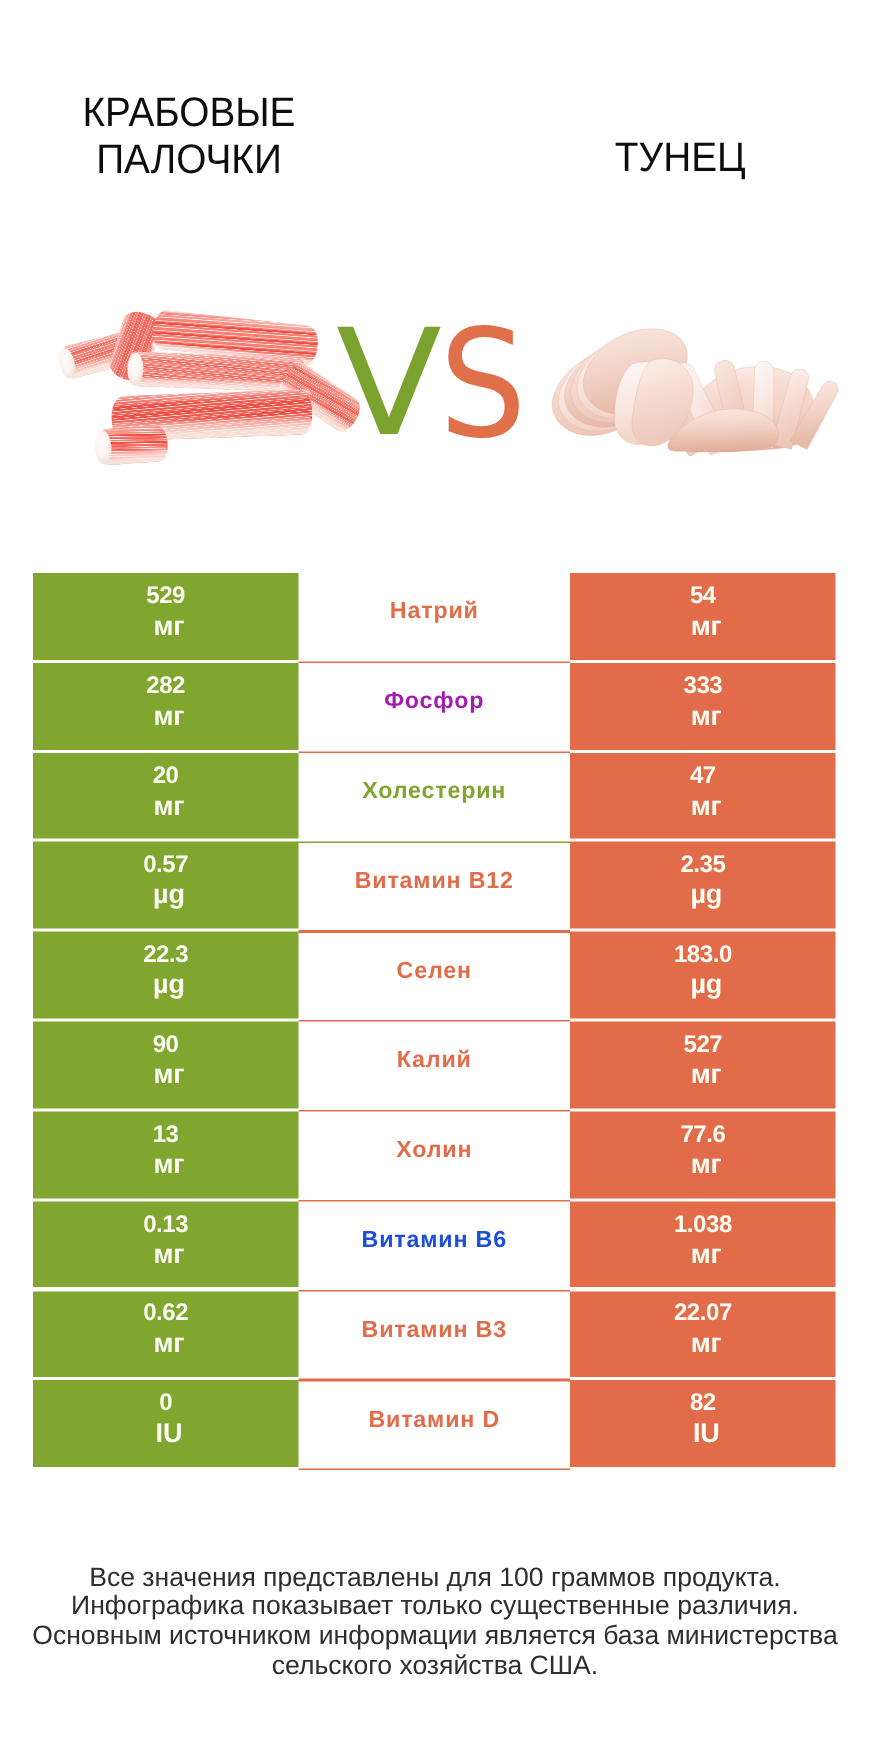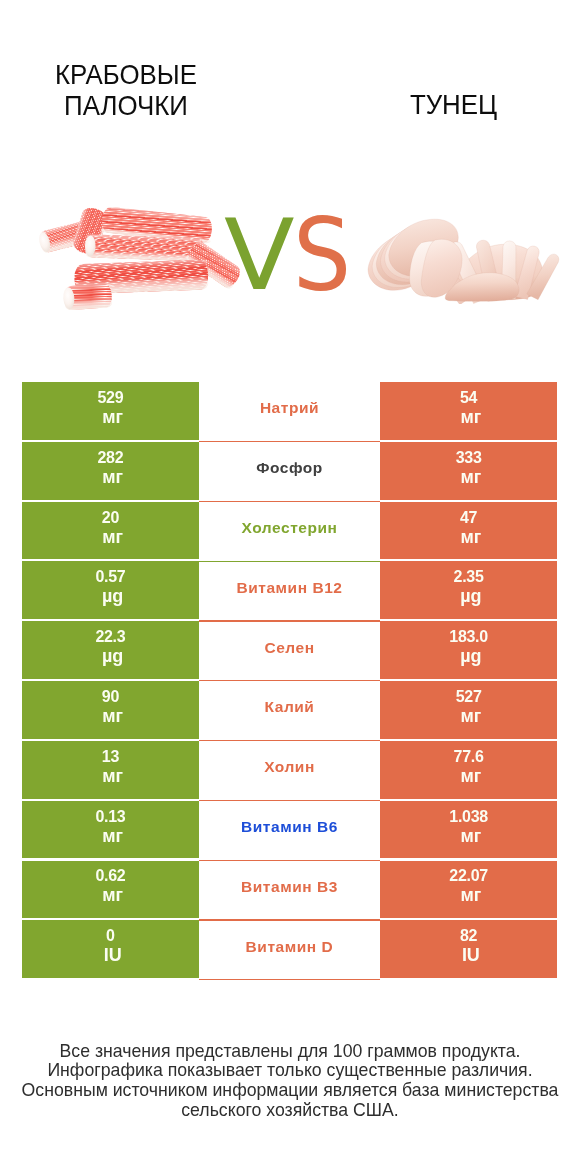--- a/index.html
+++ b/index.html
@@ -313,7 +313,7 @@
           <span class="unit">мг</span>
         </div>
         <div class="cell mid">
-          <span class="nut" style="color:#404040">Фосфор</span>
+          <span class="nut" style="color:#a21caf">Фосфор</span>
         </div>
         <div class="cell right" style="background:#e26c49">
           <span class="val">333</span>

